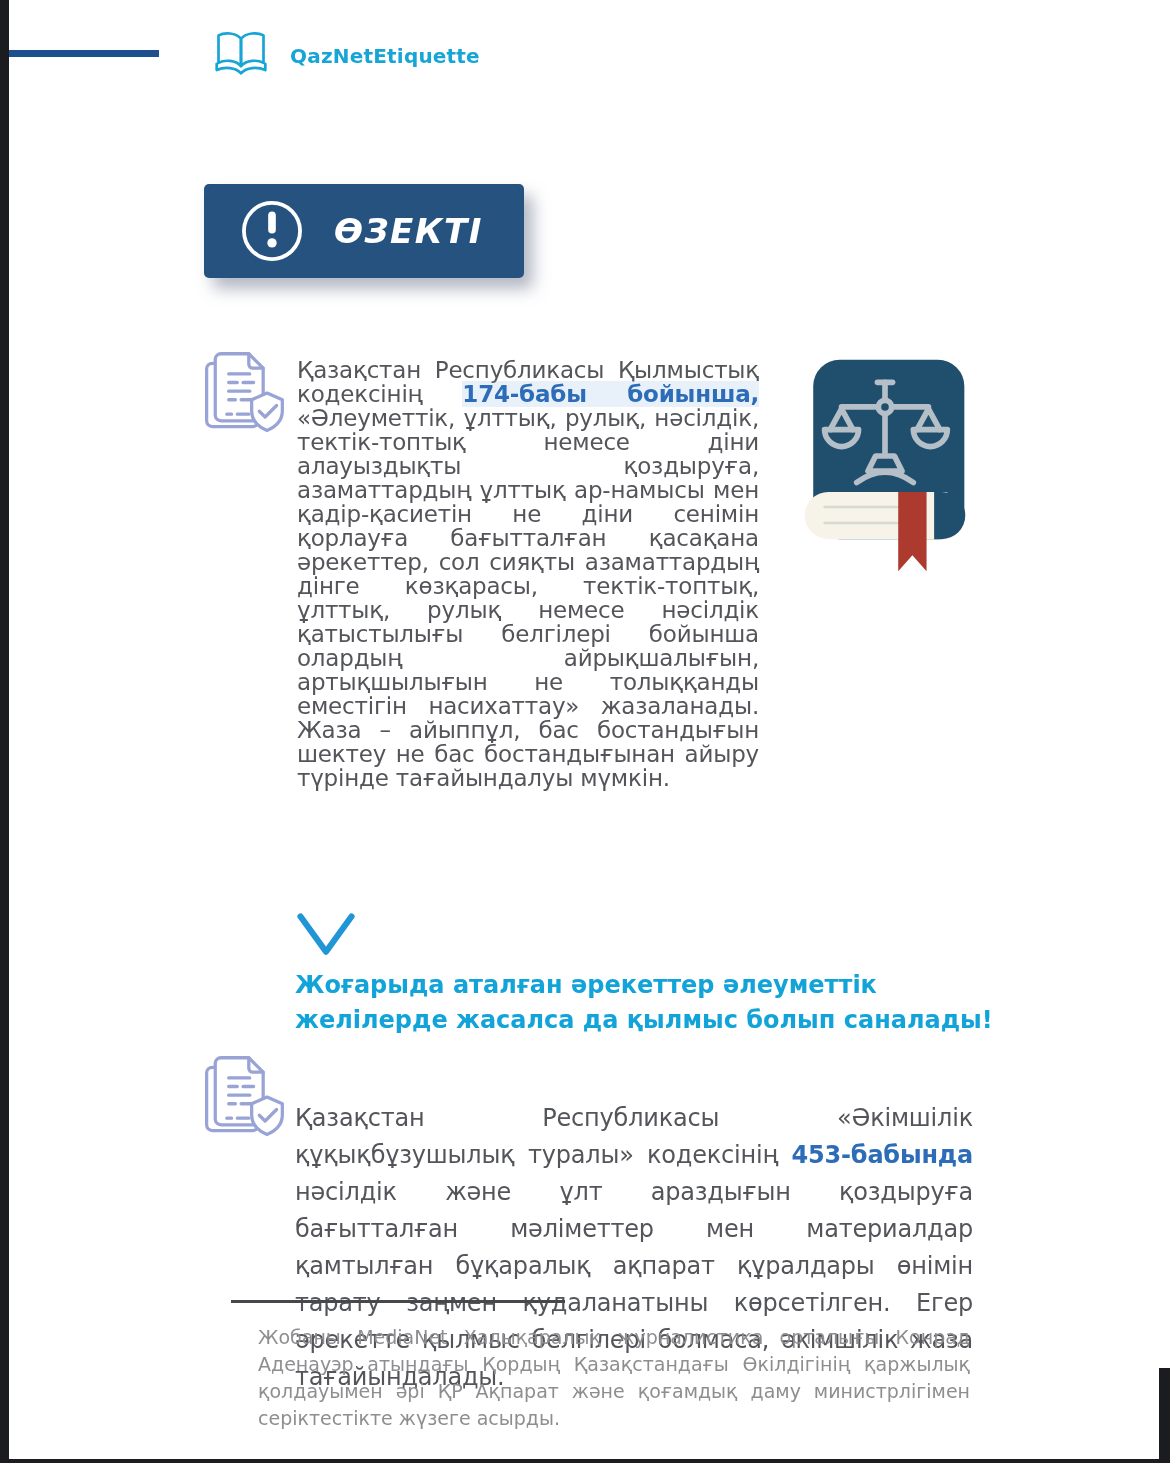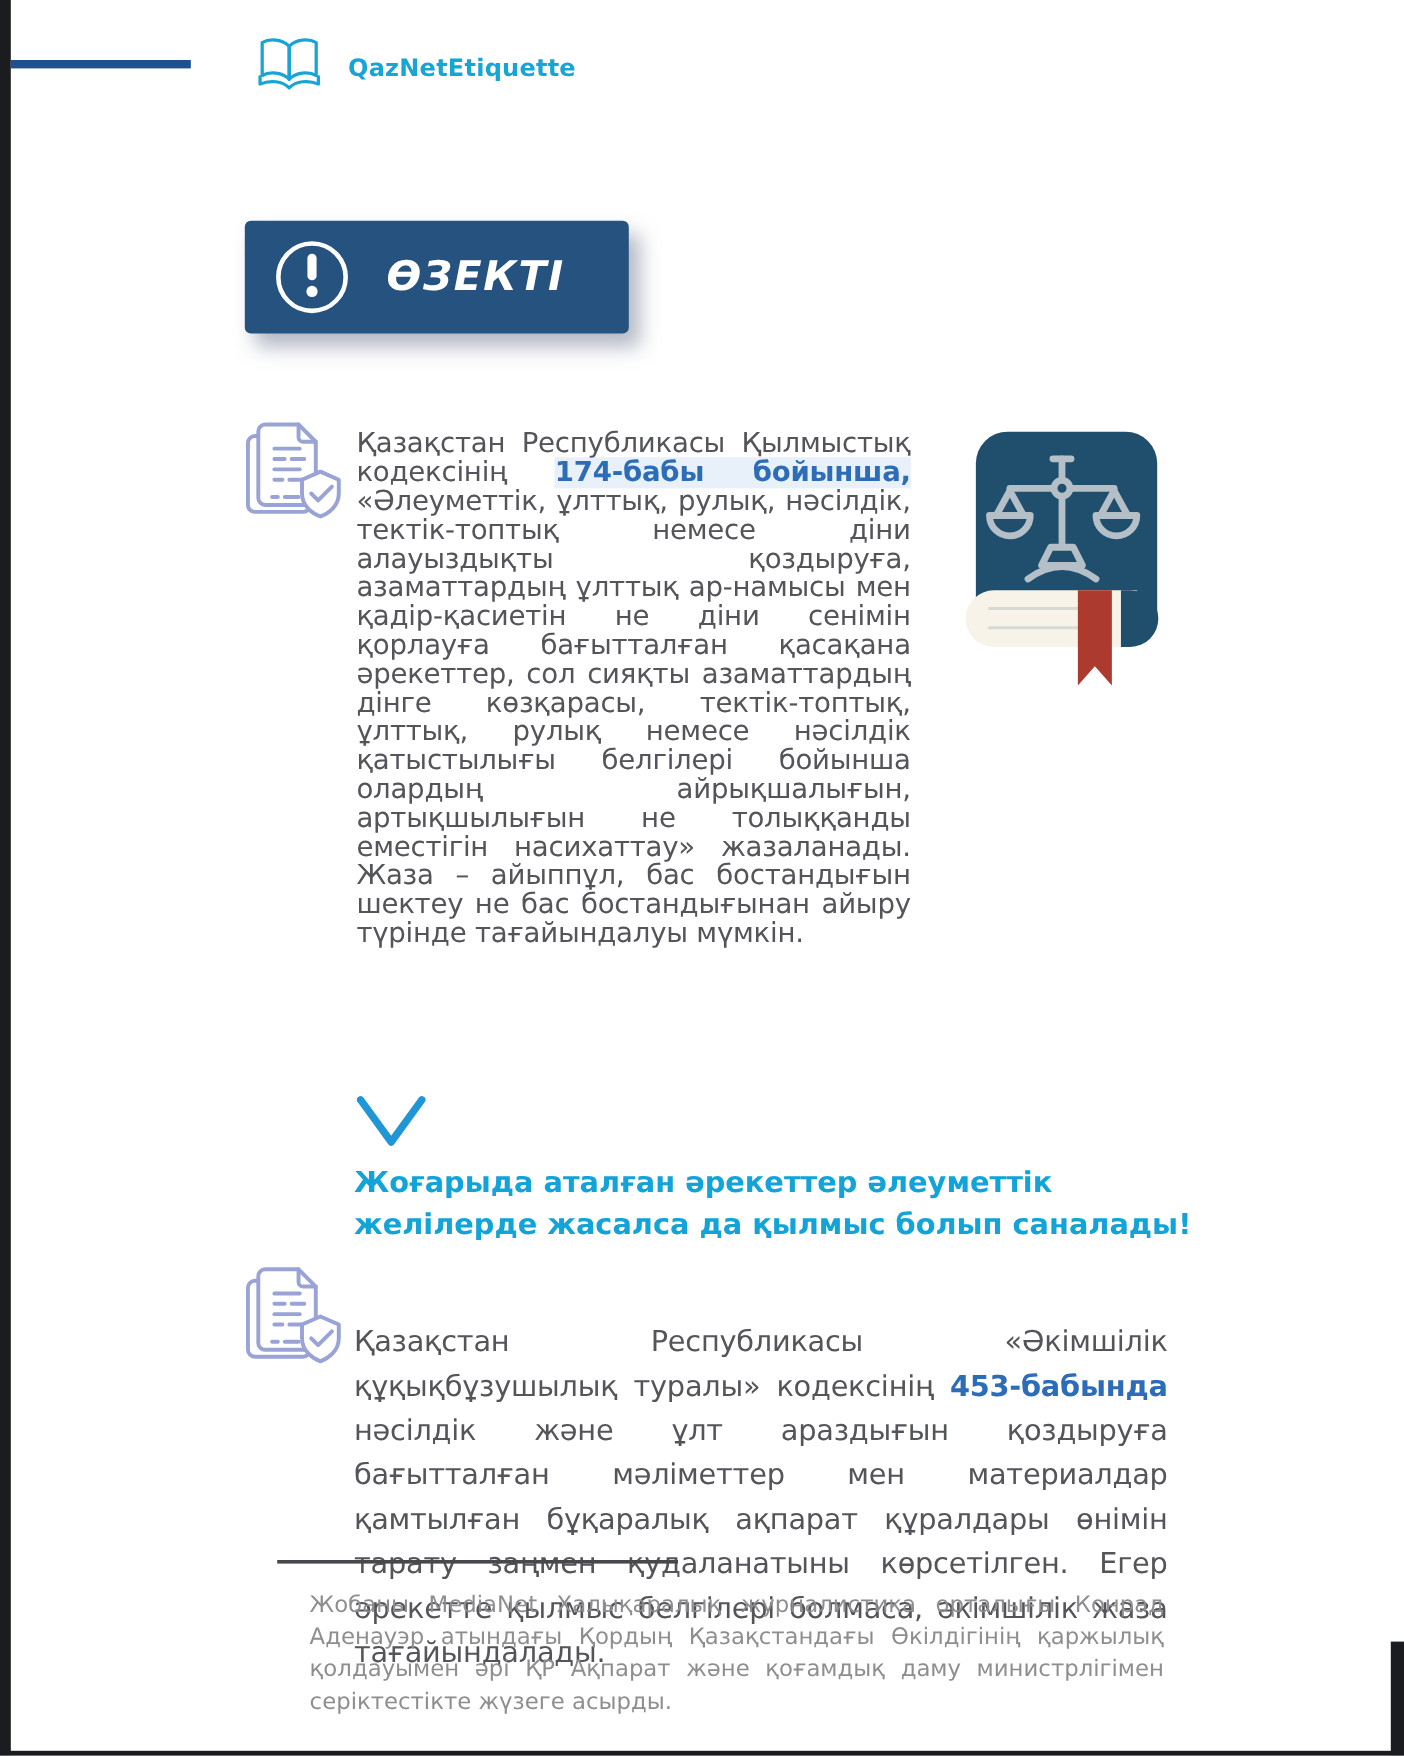--- a/index.html
+++ b/index.html
@@ -23,7 +23,7 @@
   .banner{
     position:absolute;left:204px;top:184px;width:320px;height:94px;
     background:#26527f;border-radius:5px;display:flex;align-items:center;
-    padding-left:22px;box-sizing:border-box;
+    padding-left:34px;box-sizing:border-box;
     box-shadow:9px 11px 16px rgba(105,115,140,.5);
   }
   .banner-circle{width:68px;height:68px;flex:0 0 auto;}

